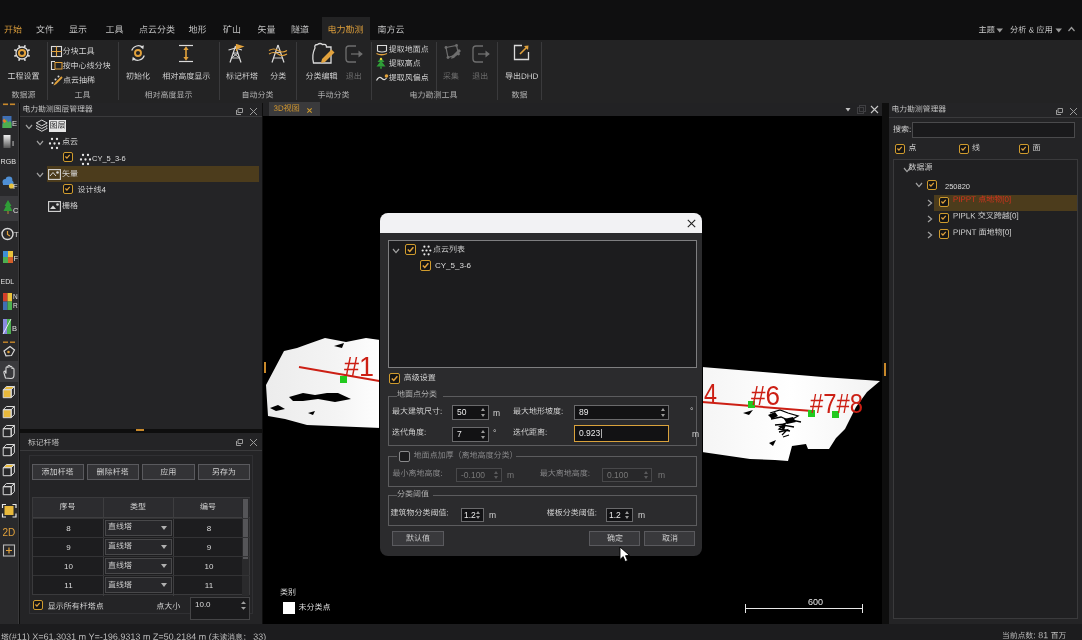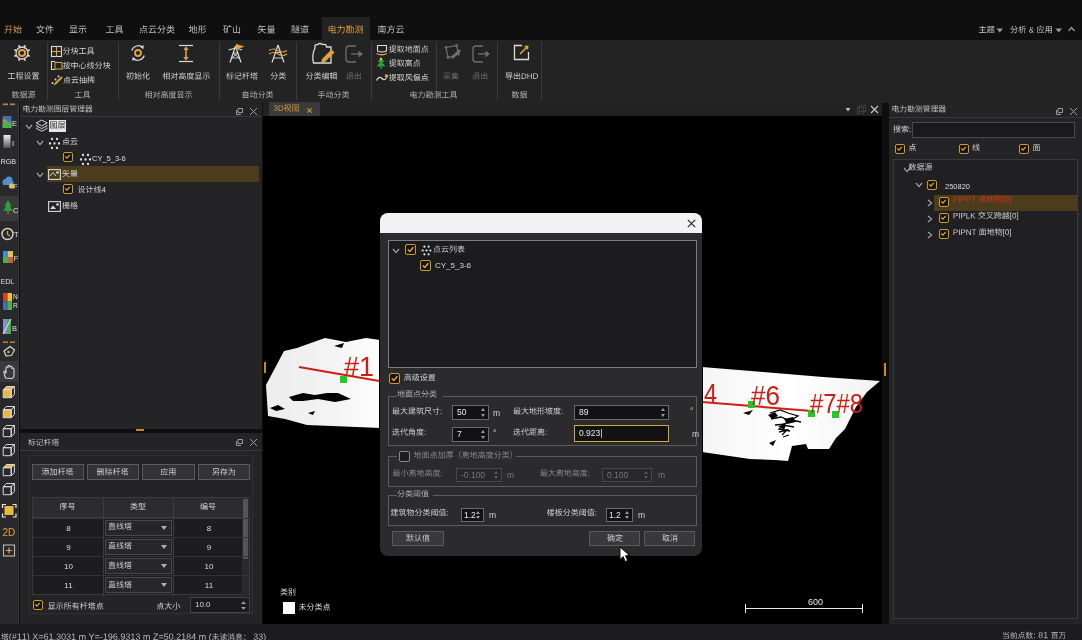--- a/index.html
+++ b/index.html
@@ -386,7 +386,7 @@
         </svg>
       </div>
 
-  <div style="position:absolute;left:170px;top:164px;width:60px;height:16px;background:#1a1a1c;border:1px solid #444446;">
+  <div style="position:absolute;left:170px;top:164px;width:60px;height:23px;background:#1a1a1c;border:1px solid #444446;">
     <div class="trow" style="left:4px;top:2px;">10.0</div>
     <svg style="position:absolute;right:2px;top:2px;" width="7" height="11" viewBox="0 0 7 11">
           <path d="M1 4 L3.5 1.2 L6 4 Z" fill="#a0a0a0"></path>

